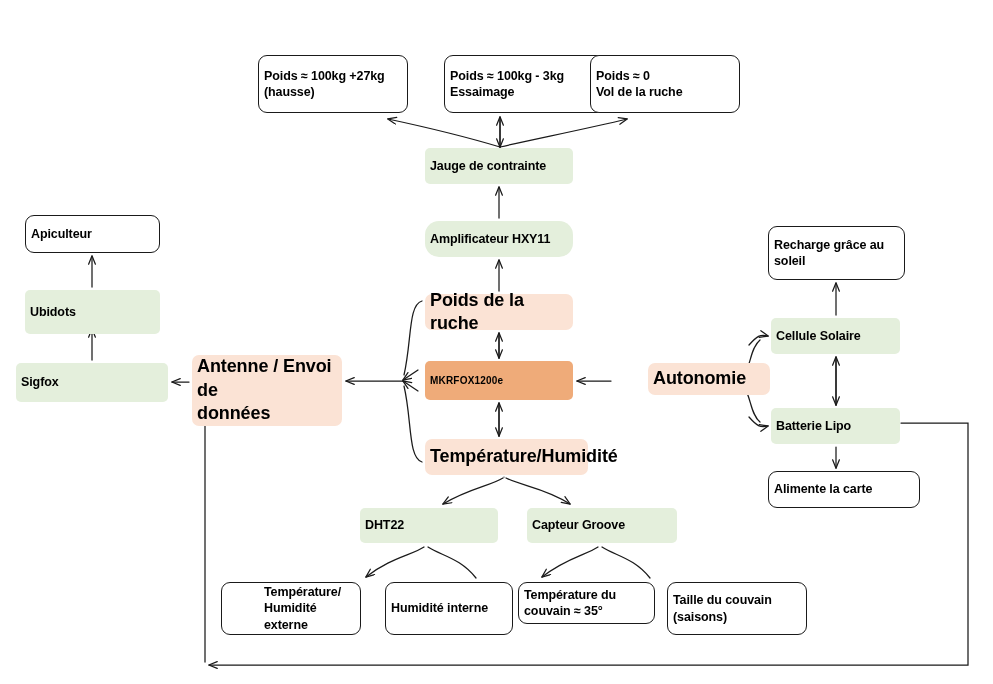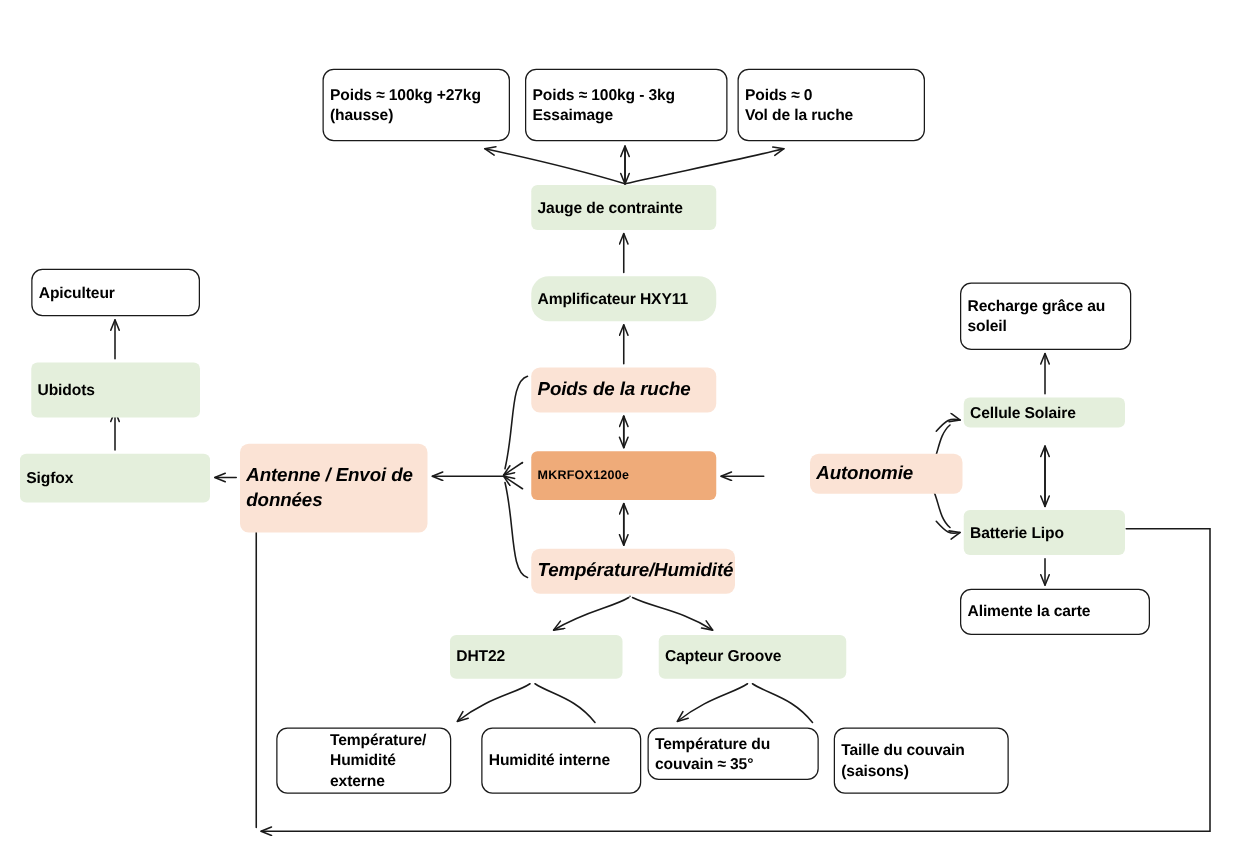--- a/index.html
+++ b/index.html
@@ -143,7 +143,7 @@
       <div class="node n-outline" style="left: 258px; top: 55px; width: 150px; height: 58px;">
         <span class="lbl">Poids ≈ 100kg +27kg<br>(hausse)</span>
       </div>
-      <div class="node n-outline" style="left: 420px; top: 55px; width: 162px; height: 58px;">
+      <div class="node n-outline" style="left: 444px; top: 55px; width: 162px; height: 58px;">
         <span class="lbl">Poids ≈ 100kg - 3kg<br>Essaimage</span>
       </div>
       <div class="node n-outline" style="left: 590px; top: 55px; width: 150px; height: 58px;">

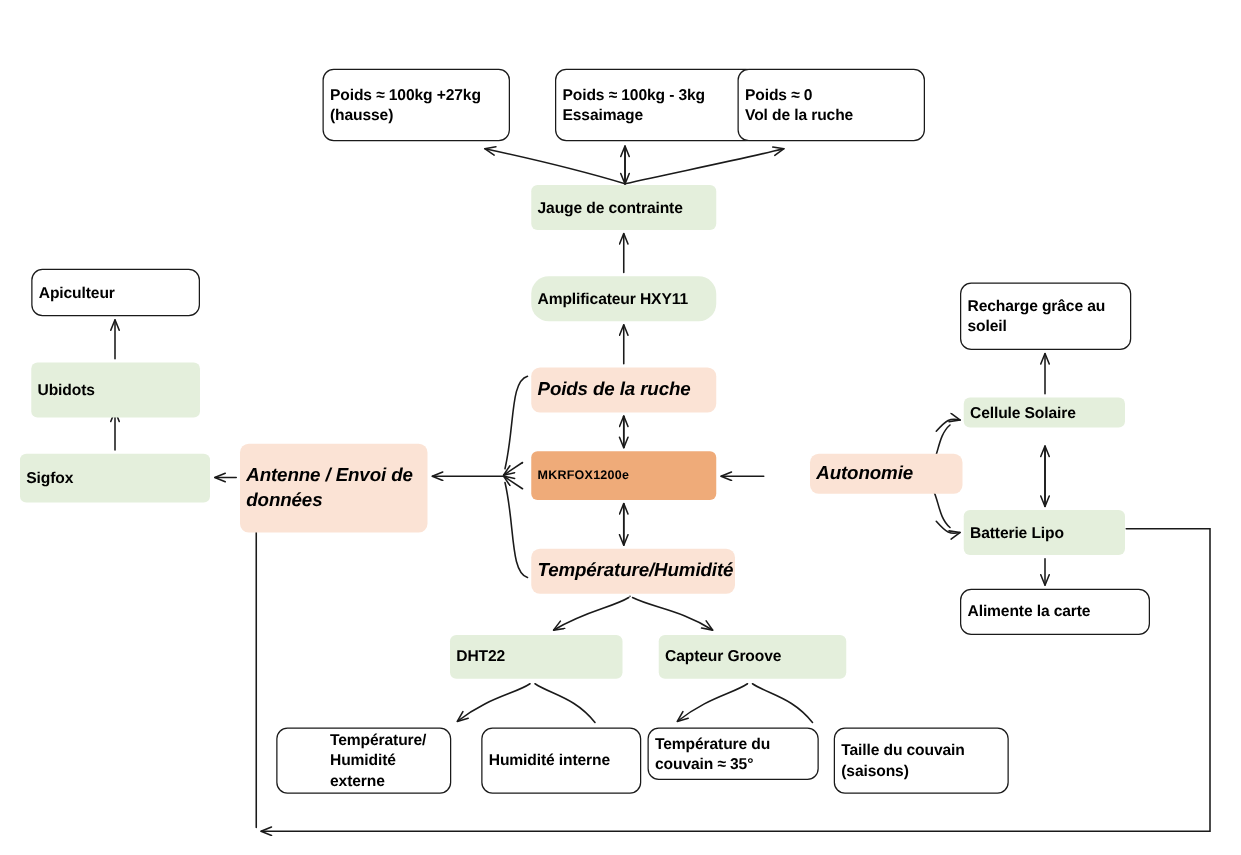--- a/index.html
+++ b/index.html
@@ -64,8 +64,7 @@
     background: #fbe3d5;
     border: none;
     border-radius: 7px;
-    font-size: 15px;
-    font-style: italic;
+    font-size: 18px;
   }
   
   .n-orange {

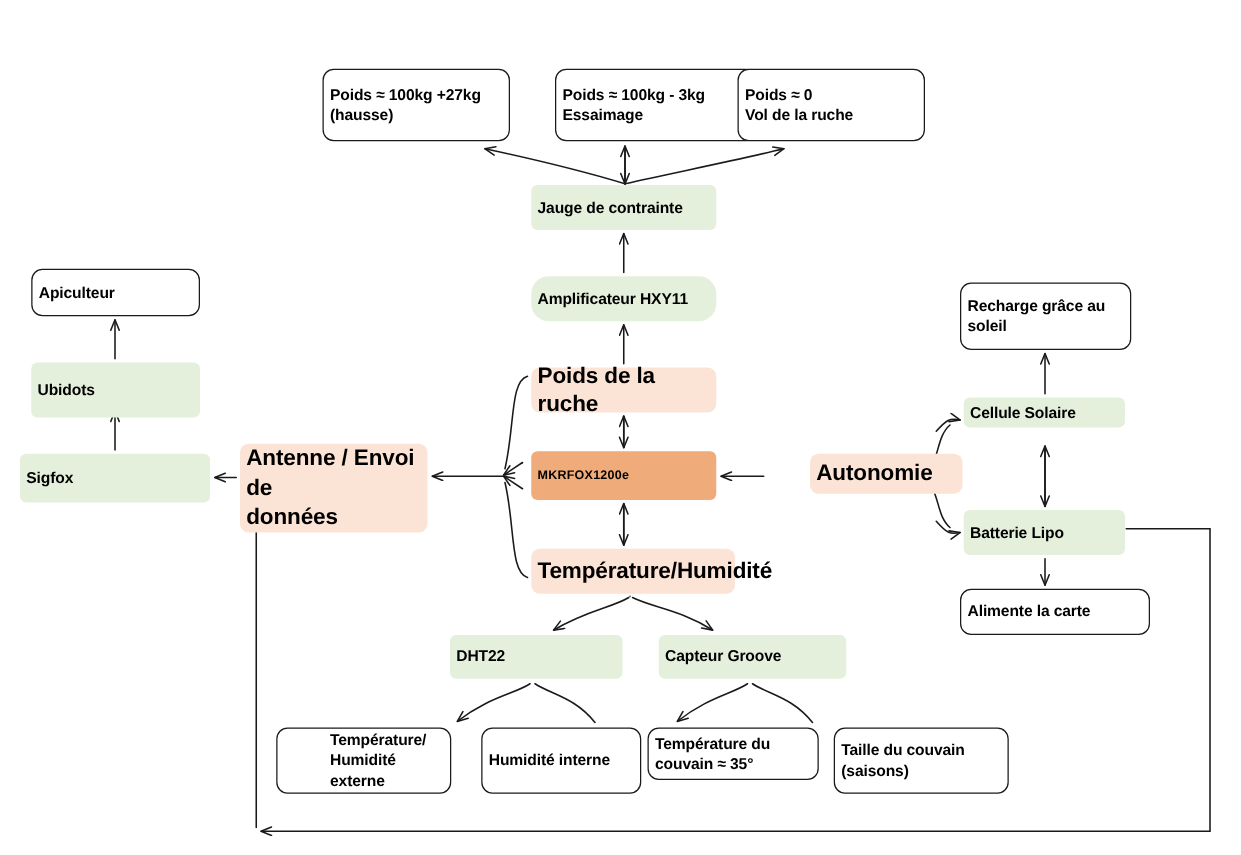--- a/index.html
+++ b/index.html
@@ -178,7 +178,7 @@
       <div class="node n-peach" style="left: 648px; top: 363px; width: 122px; height: 32px;">
         <span class="lbl">Autonomie</span>
       </div>
-      <div class="node n-green" style="left: 771px; top: 318px; width: 129px; height: 24px;">
+      <div class="node n-green" style="left: 771px; top: 318px; width: 129px; height: 36px;">
         <span class="lbl">Cellule Solaire</span>
       </div>
       <div class="node n-green" style="left: 771px; top: 408px; width: 129px; height: 36px;">

